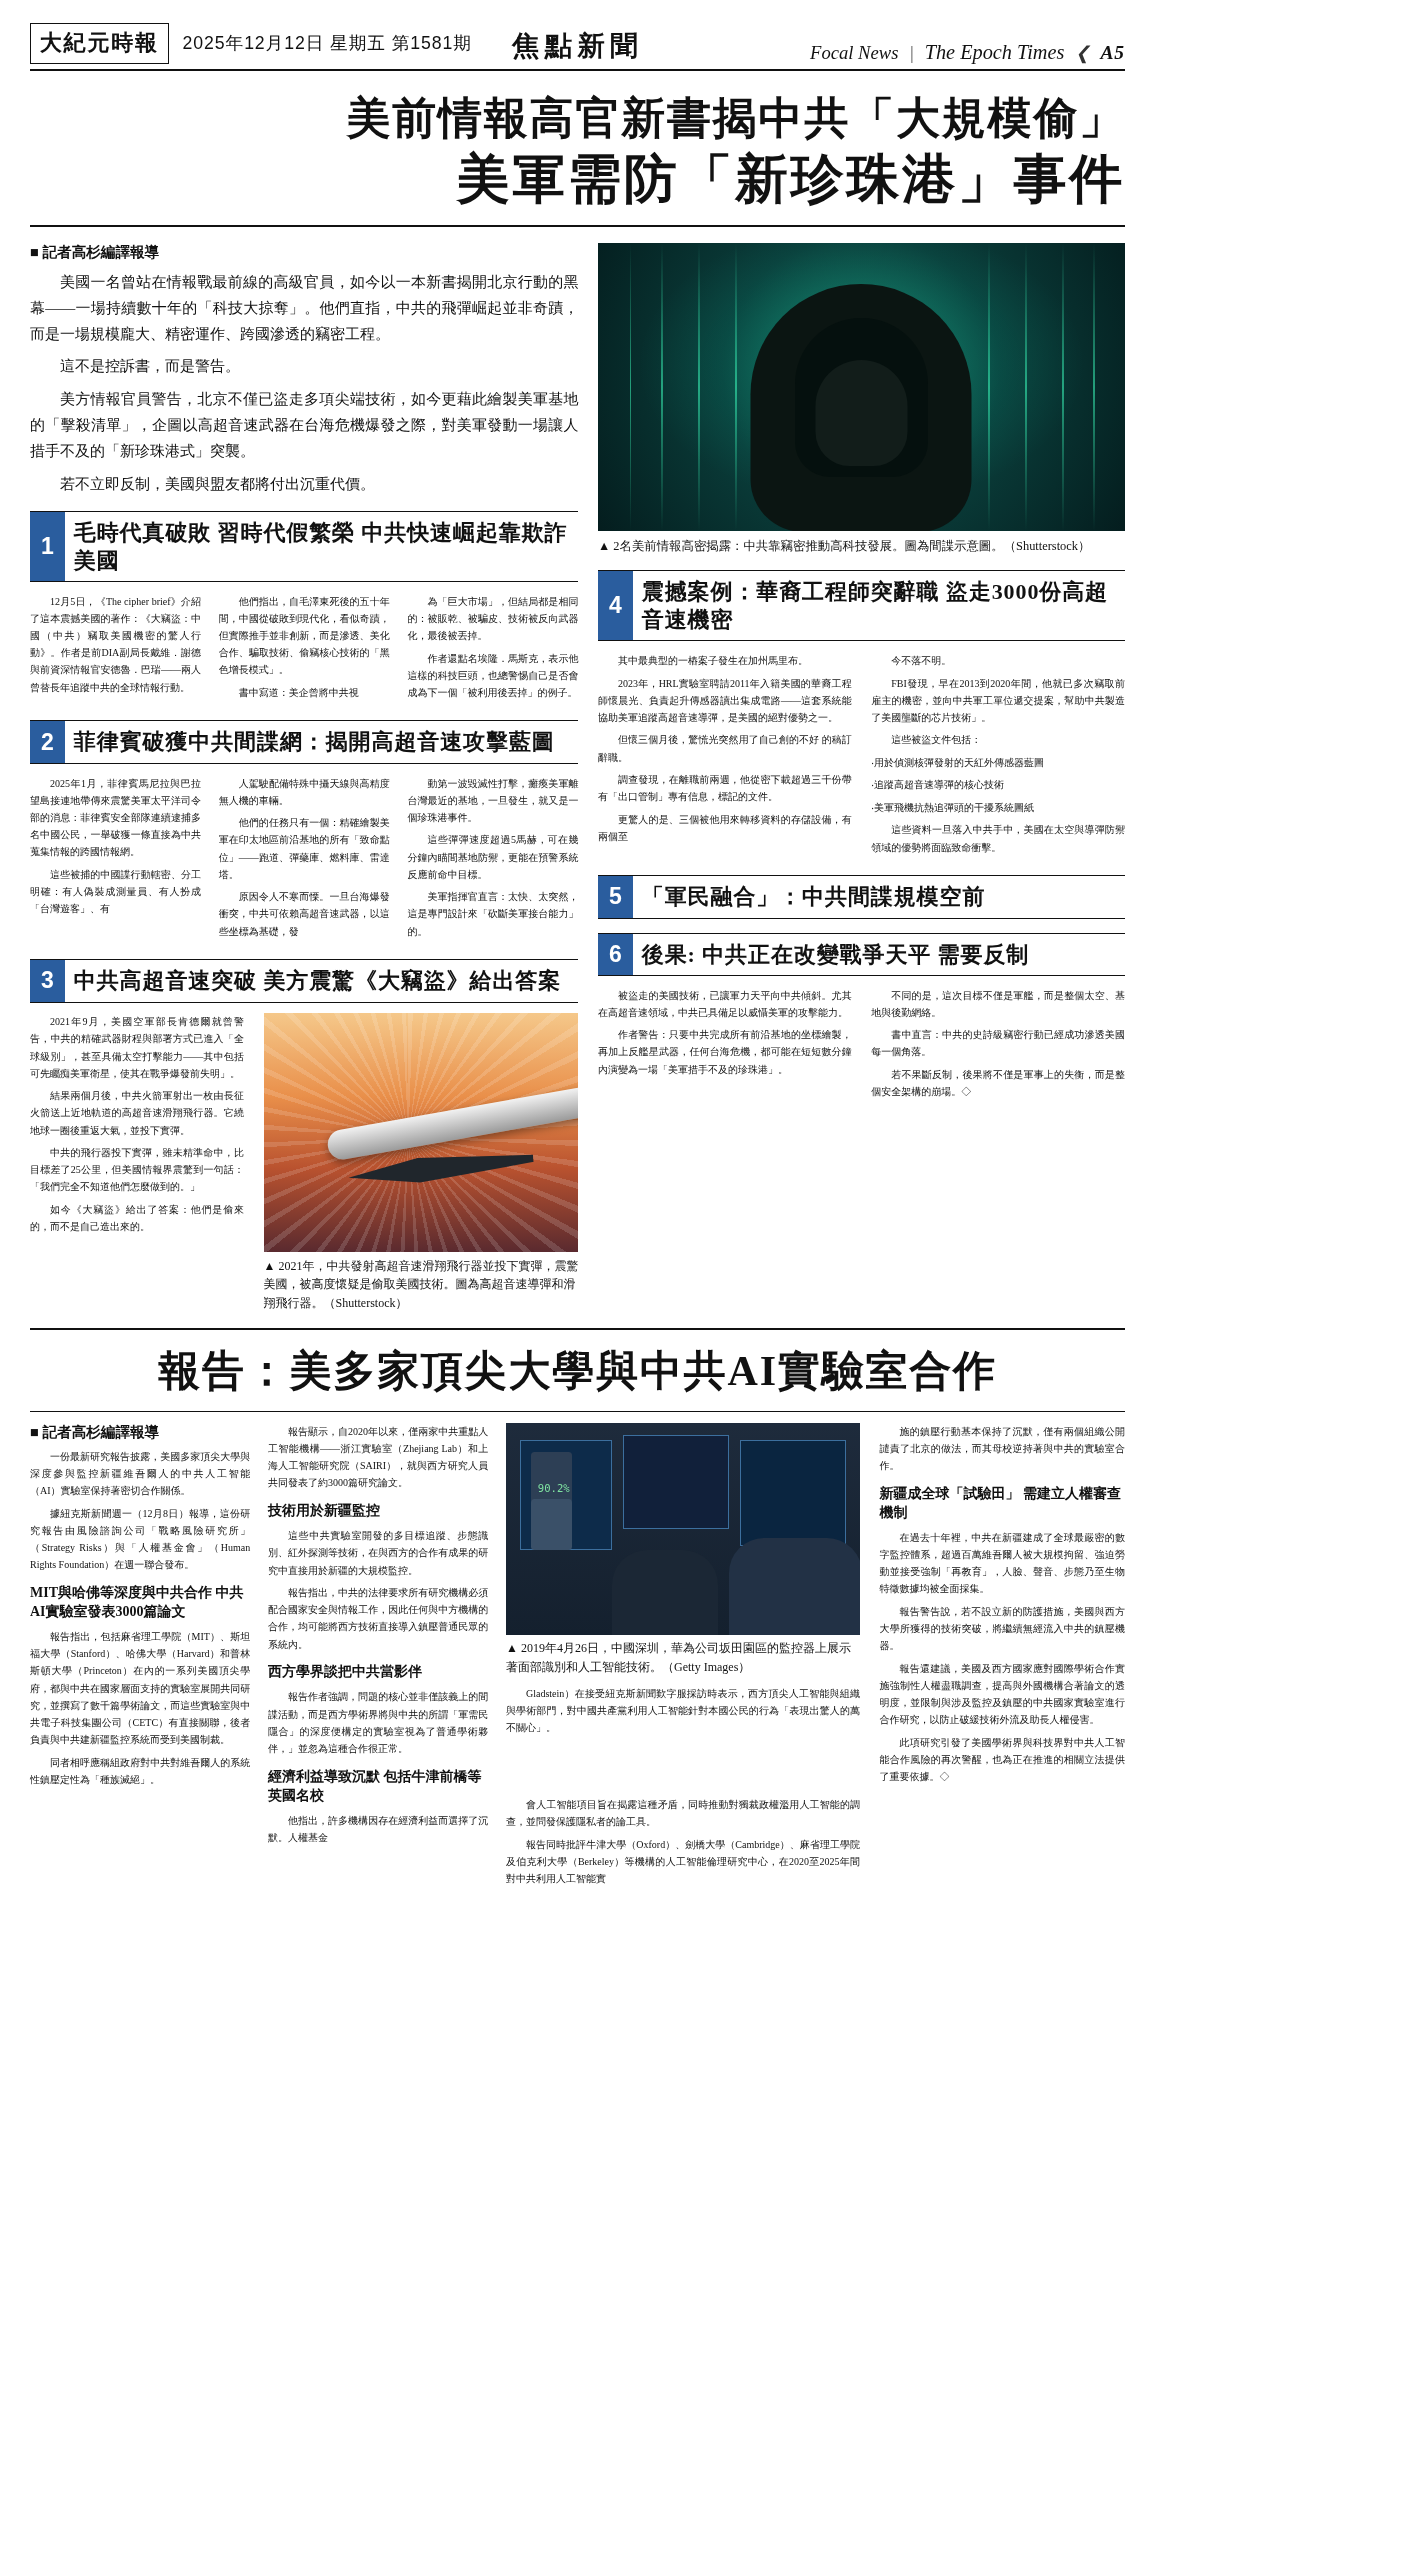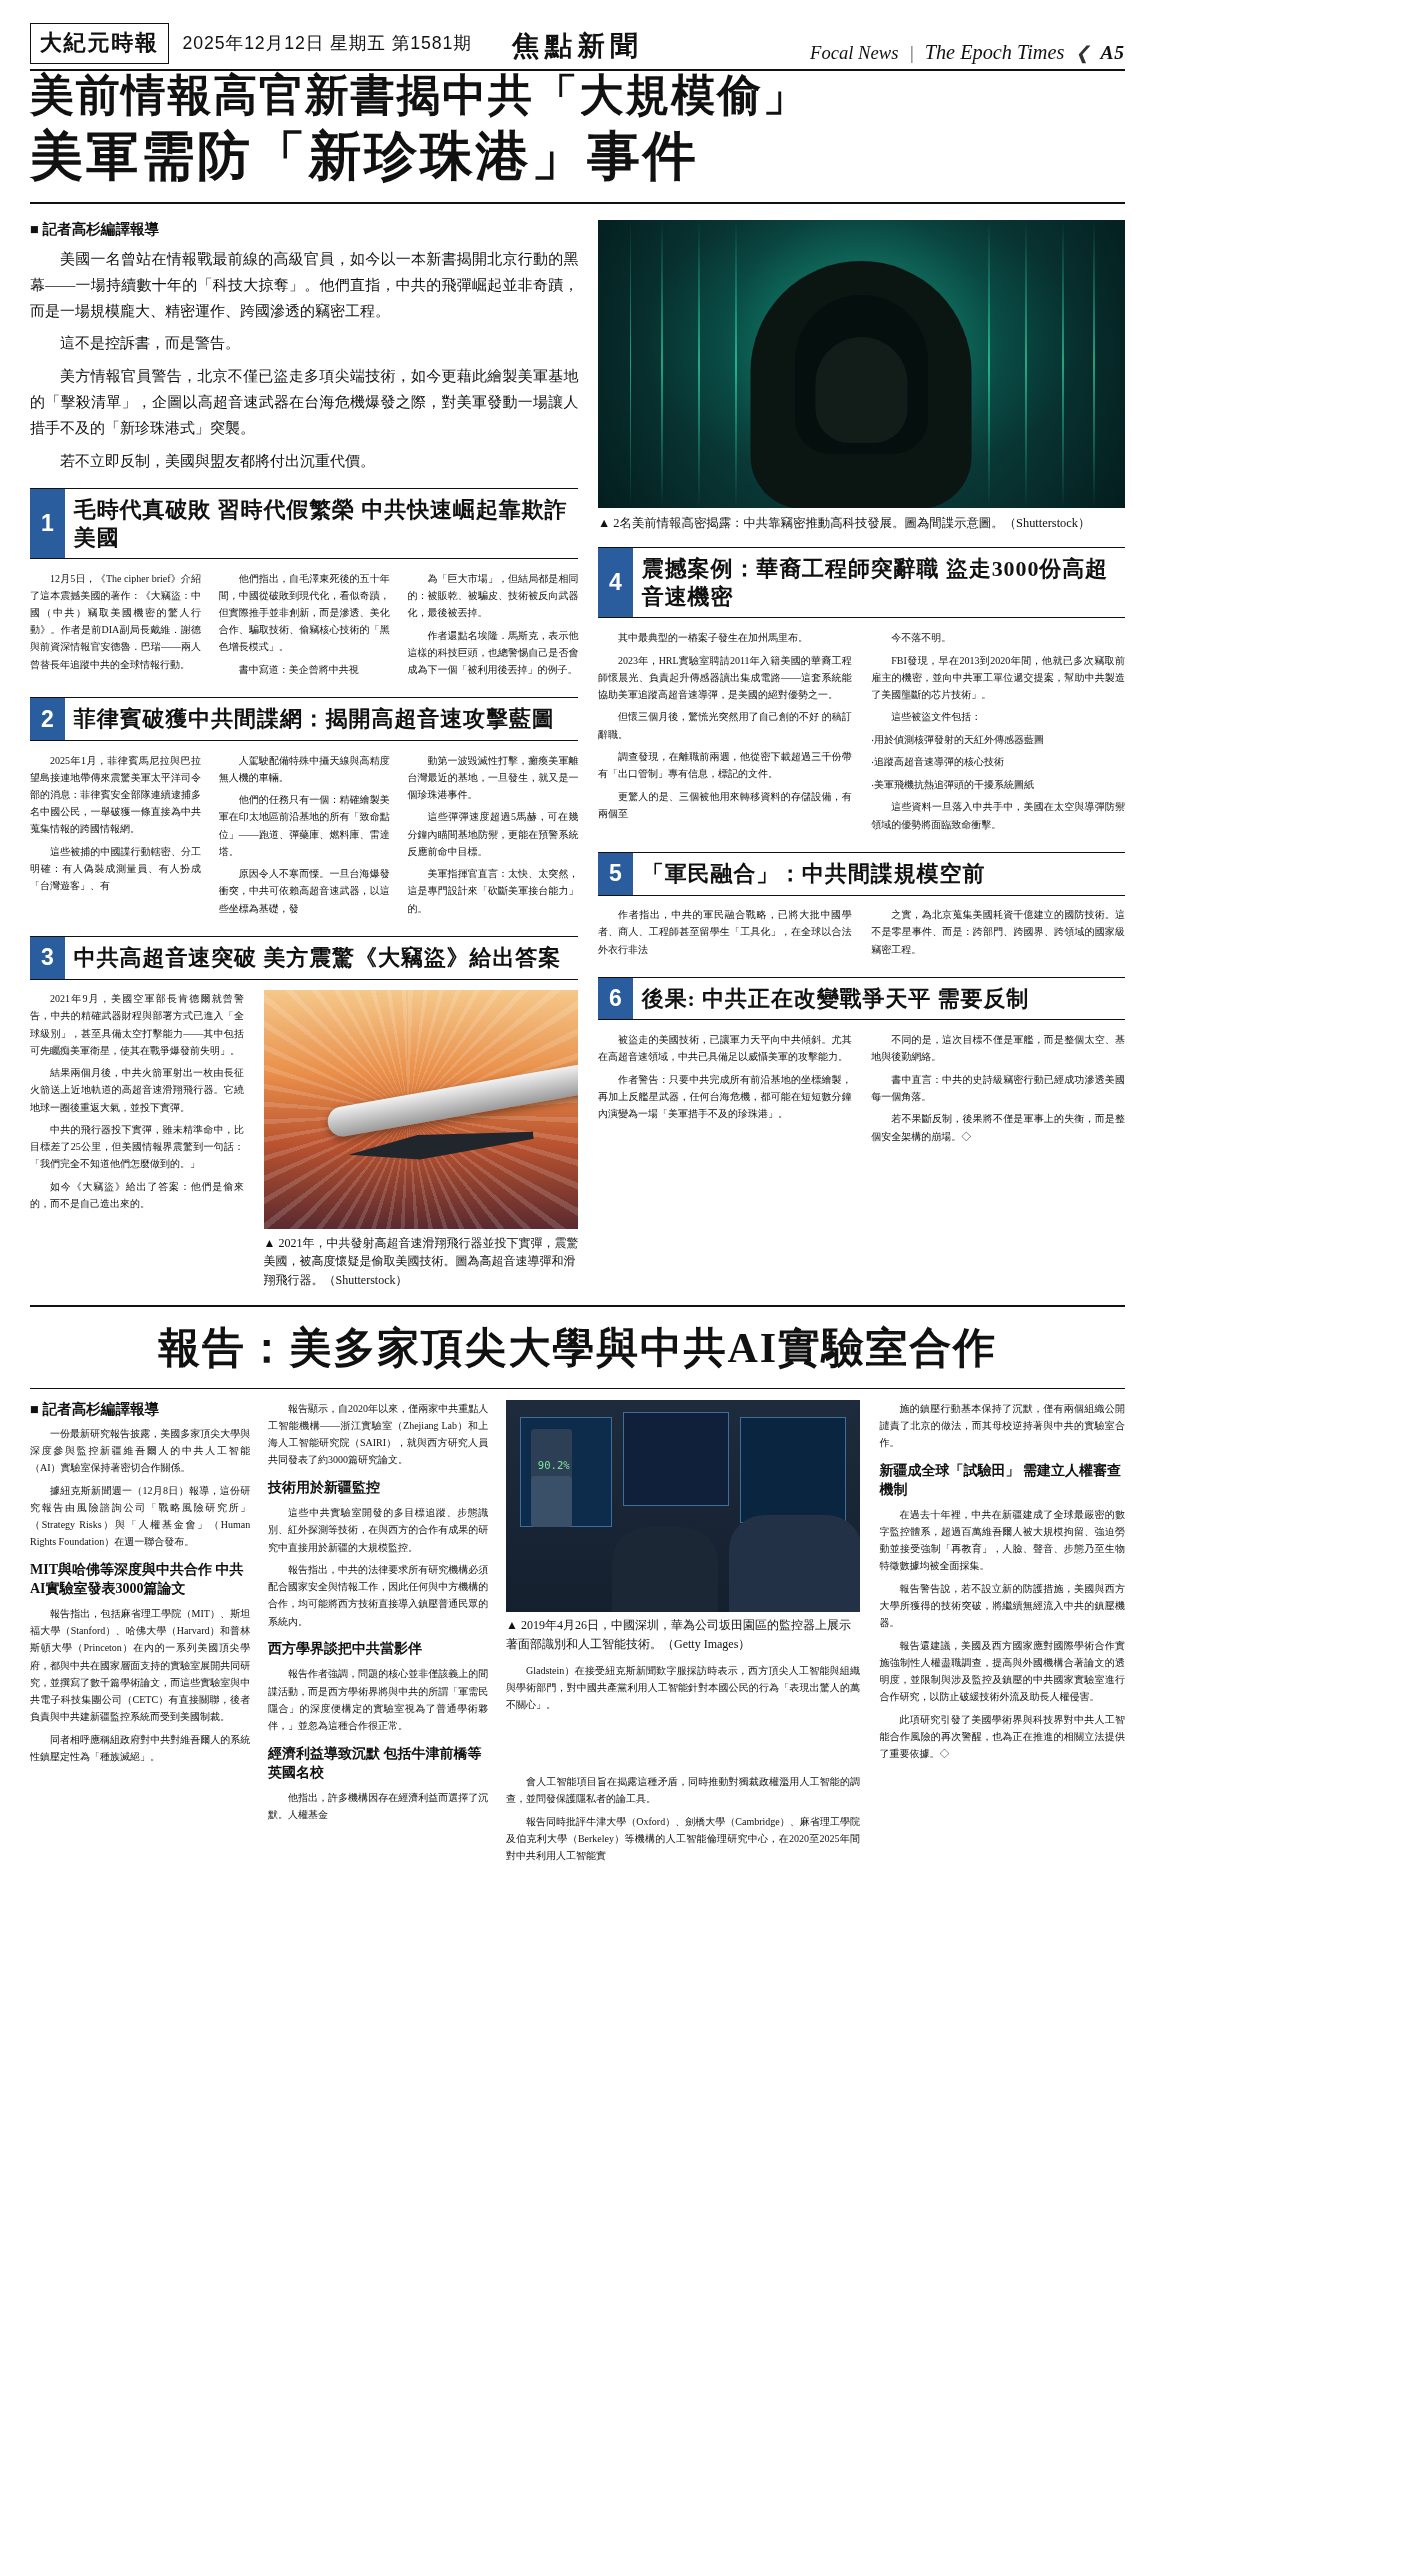--- a/index.html
+++ b/index.html
@@ -30,7 +30,7 @@
   .mh-arrow { font-size:17.7px; color:#333; }
 
   
-  .headline-wrap { text-align:left; }
+  .headline-wrap { text-align:right; margin-top:23px; }
   .headline-1 { font-size:44px; font-weight:bold; letter-spacing:1.8px; line-height:1.15; }
   .headline-2 { font-size:53px; font-weight:bold; letter-spacing:2.7px; line-height:1.12; margin-top:5.3px; }
   .rule-thick { border-bottom:2.7px solid #111; margin-top:16px; }

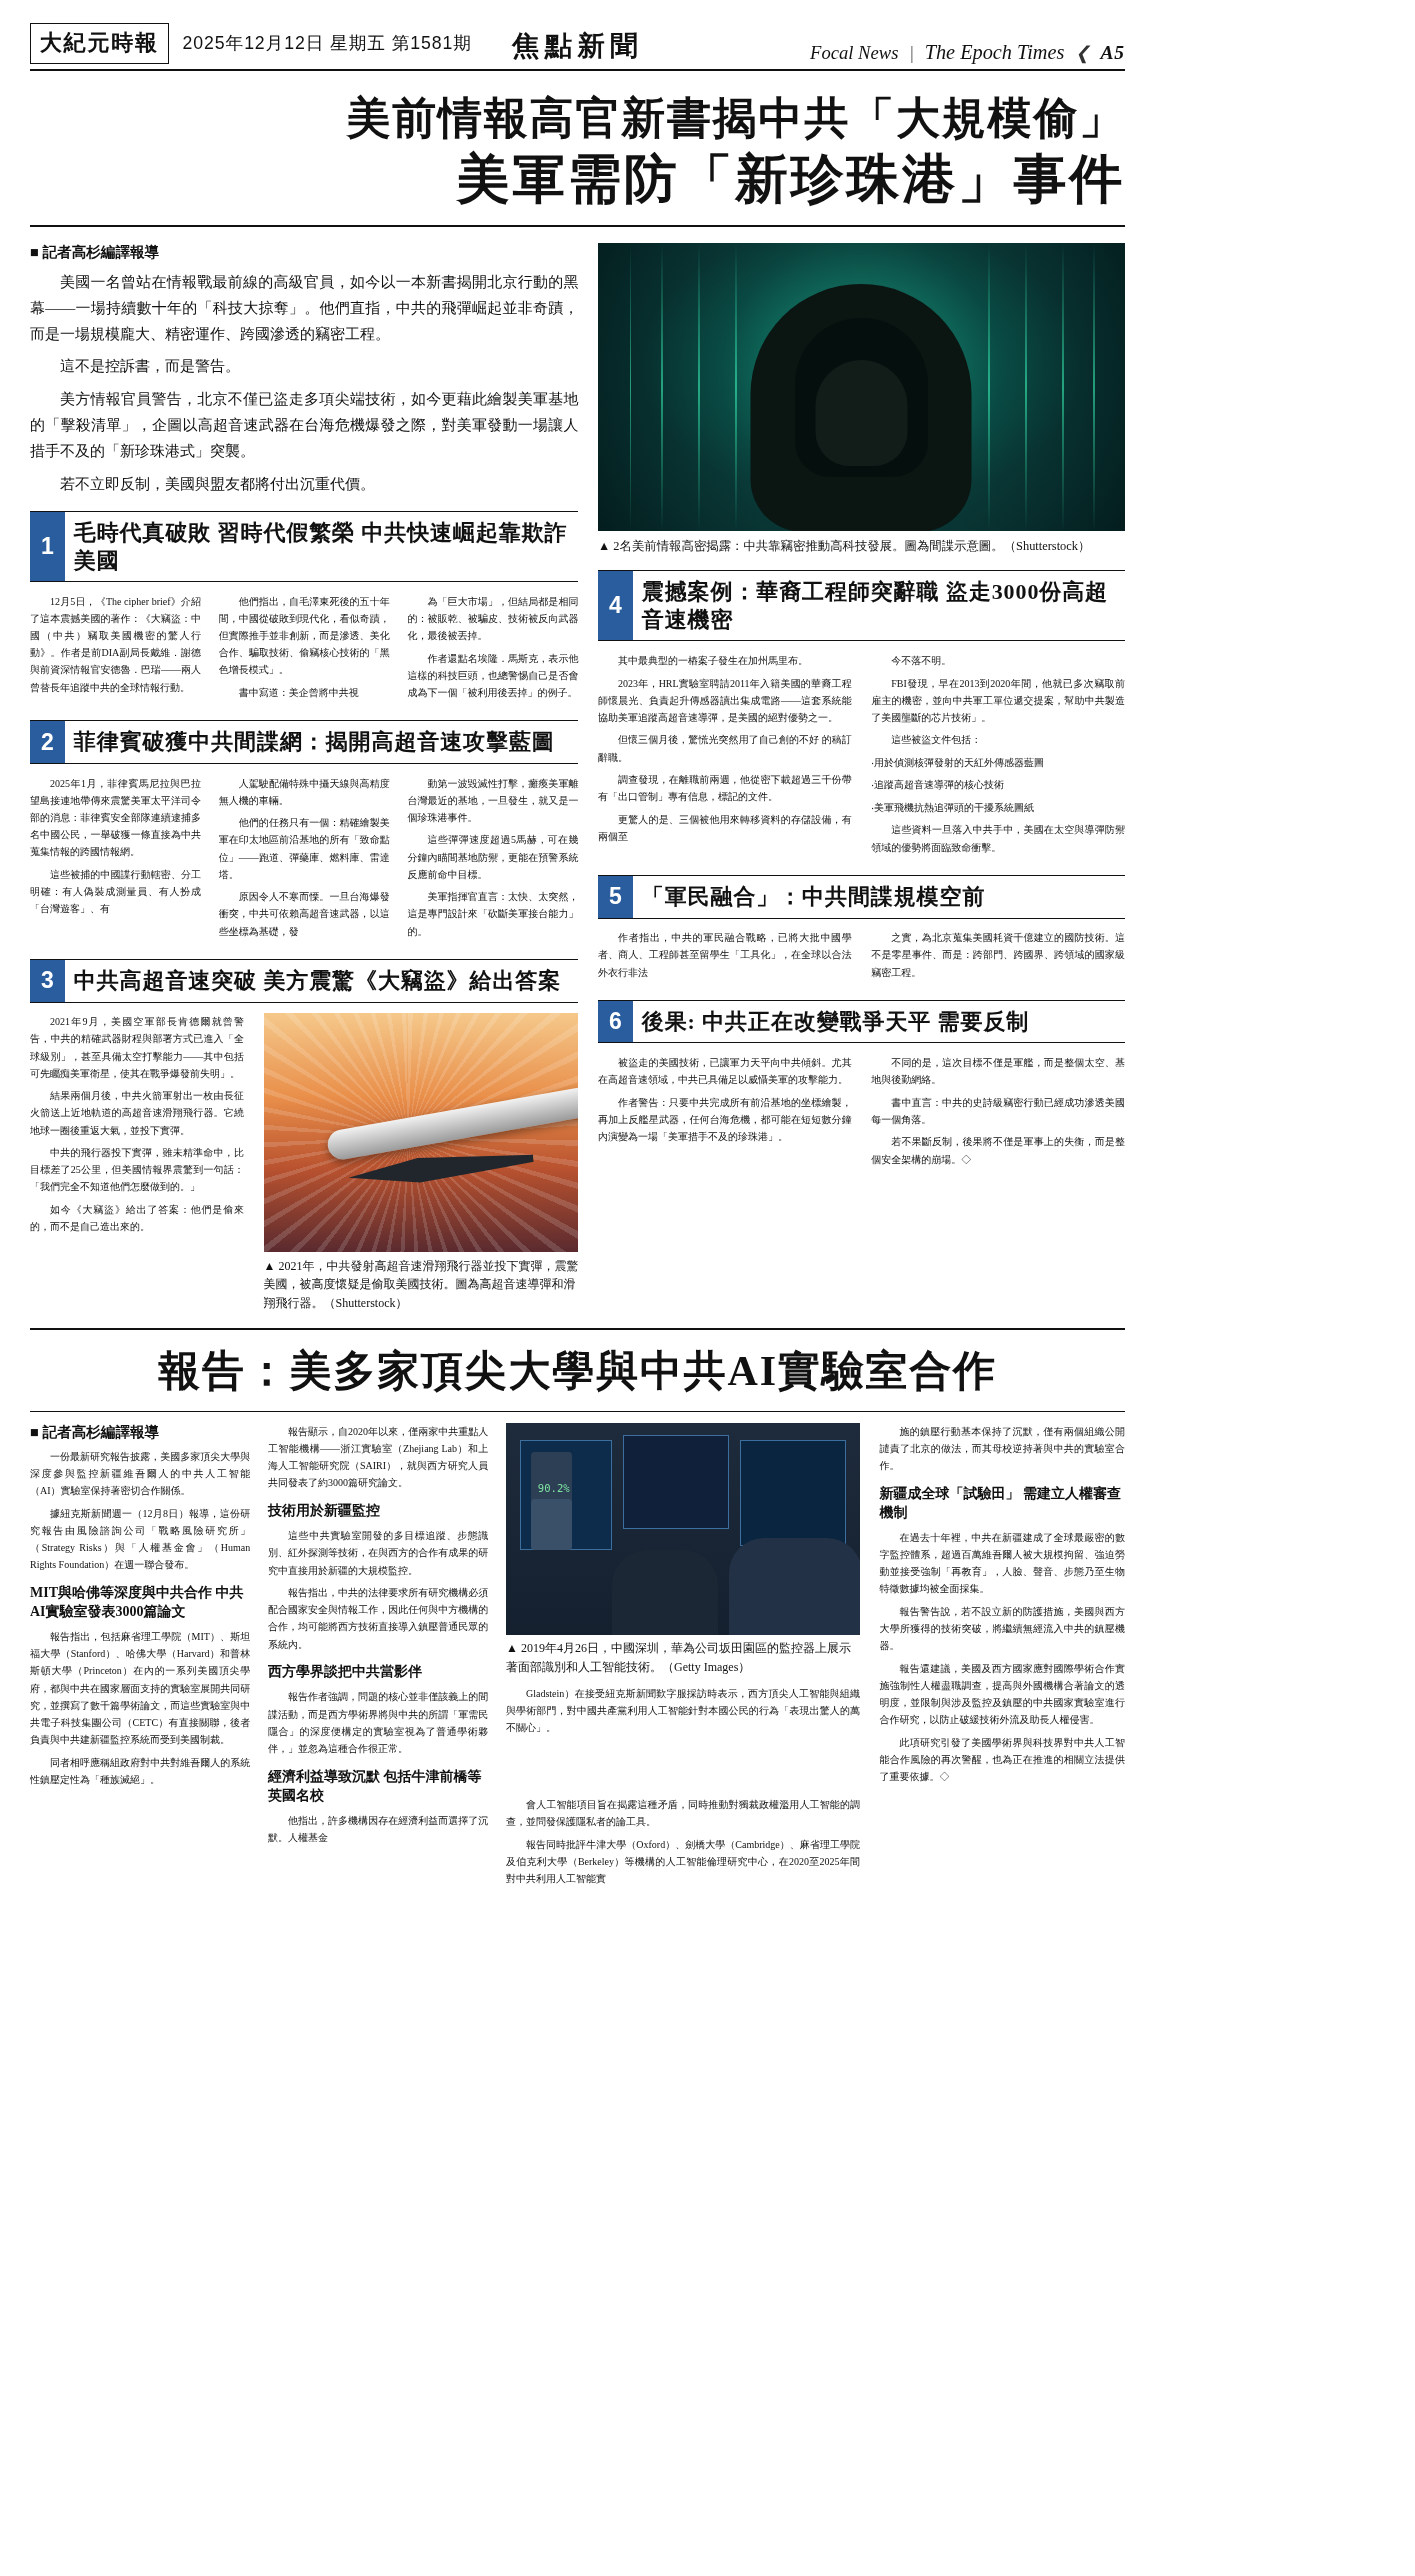--- a/index.html
+++ b/index.html
@@ -260,14 +260,6 @@
       <div class="sec-head blue">
         <div class="sec-num">5</div>
         <div class="sec-title">「軍民融合」：中共間諜規模空前</div>
-      </div>
-      <div class="cols2">
-        <div class="bodycol">
-          <p>作者指出，中共的軍民融合戰略，已將大批中國學者、商人、工程師甚至留學生「工具化」，在全球以合法外衣行非法</p>
-        </div>
-        <div class="bodycol">
-          <p>之實，為北京蒐集美國耗資千億建立的國防技術。這不是零星事件、而是：跨部門、跨國界、跨領域的國家級竊密工程。</p>
-        </div>
       </div>
 
       <div class="sec-head blue">

